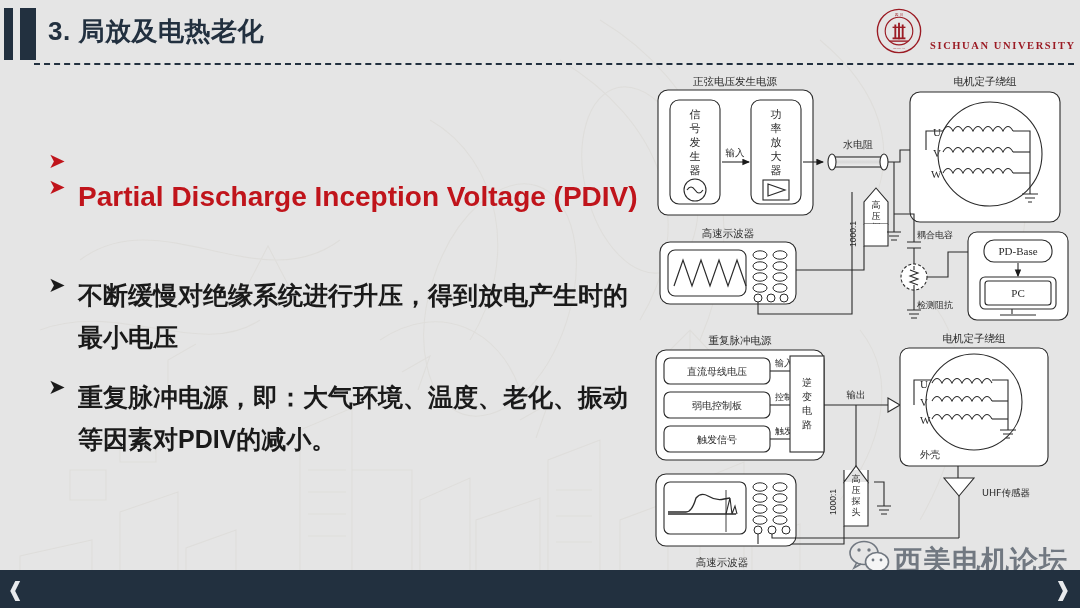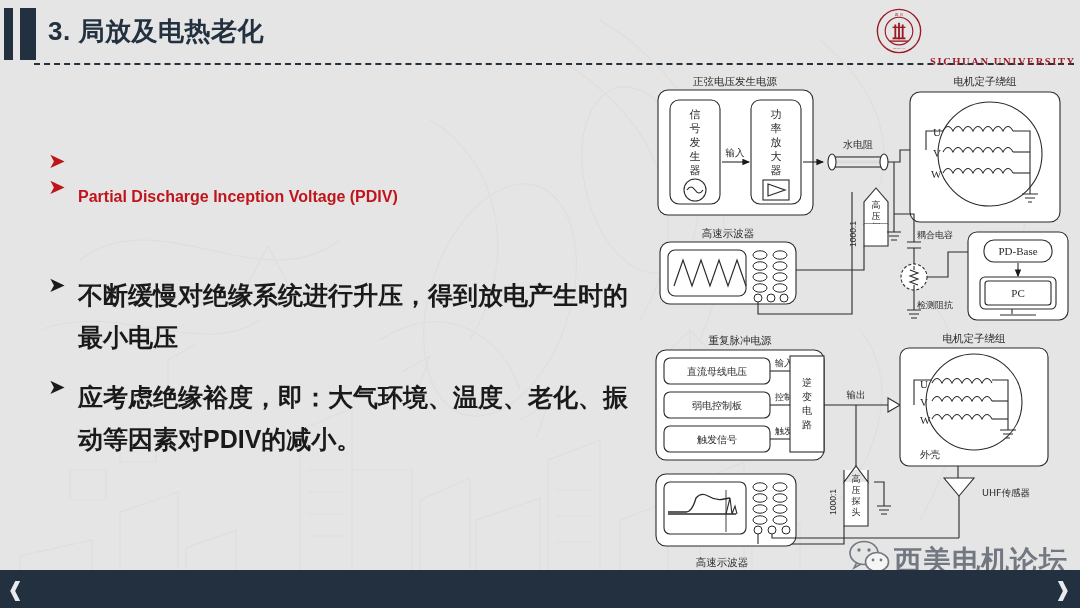--- a/index.html
+++ b/index.html
@@ -73,7 +73,6 @@
     color: #9b1b24;
     letter-spacing: 1.6px;
     white-space: nowrap;
-    margin-top: 16px;
   }
 
   

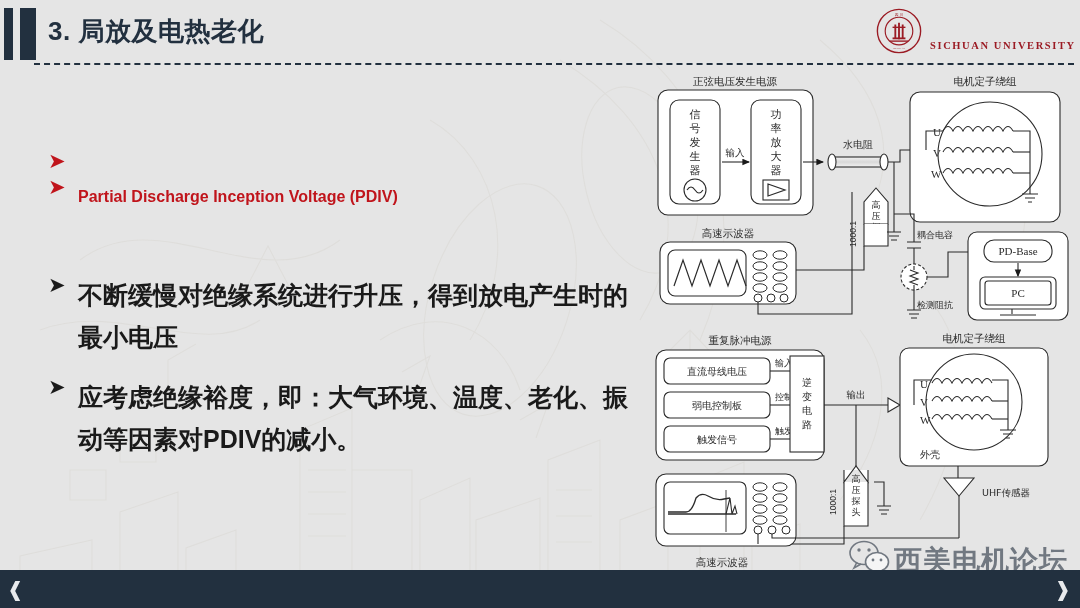--- a/index.html
+++ b/index.html
@@ -102,7 +102,7 @@
   .bullet.b1 { margin-bottom: 26px; }
   .bullet.b2 { margin-bottom: 56px; }
   .bullet.b3 { margin-bottom: 18px; }
-  .bullet.b2 .btext { font-size: 16px; }
+  .bullet.b2 .btext { font-size: 28px; }
 
   
   #diagram-top {

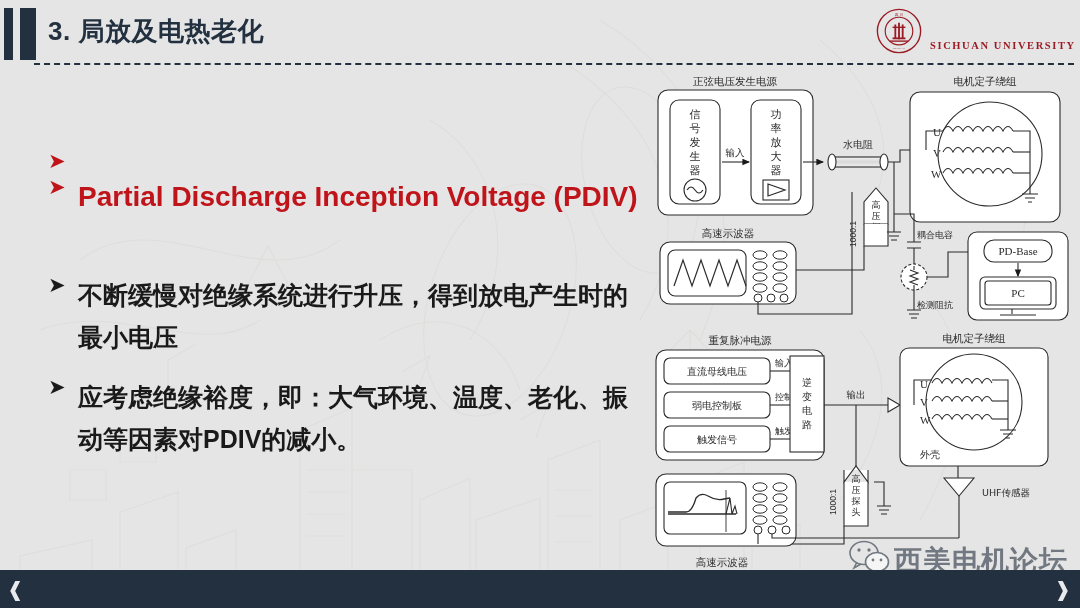--- a/index.html
+++ b/index.html
@@ -220,7 +220,7 @@
     </div>
     <div class="bullet dark b4">
       <span class="arrow">➤</span>
-      <span class="btext">应考虑绝缘裕度，即：大气环境、温度、老化、振动等因素对PDIV的减小。</span>
+      <span class="btext">重复脉冲电源，即：大气环境、温度、老化、振动等因素对PDIV的减小。</span>
     </div>
   </div>
 

